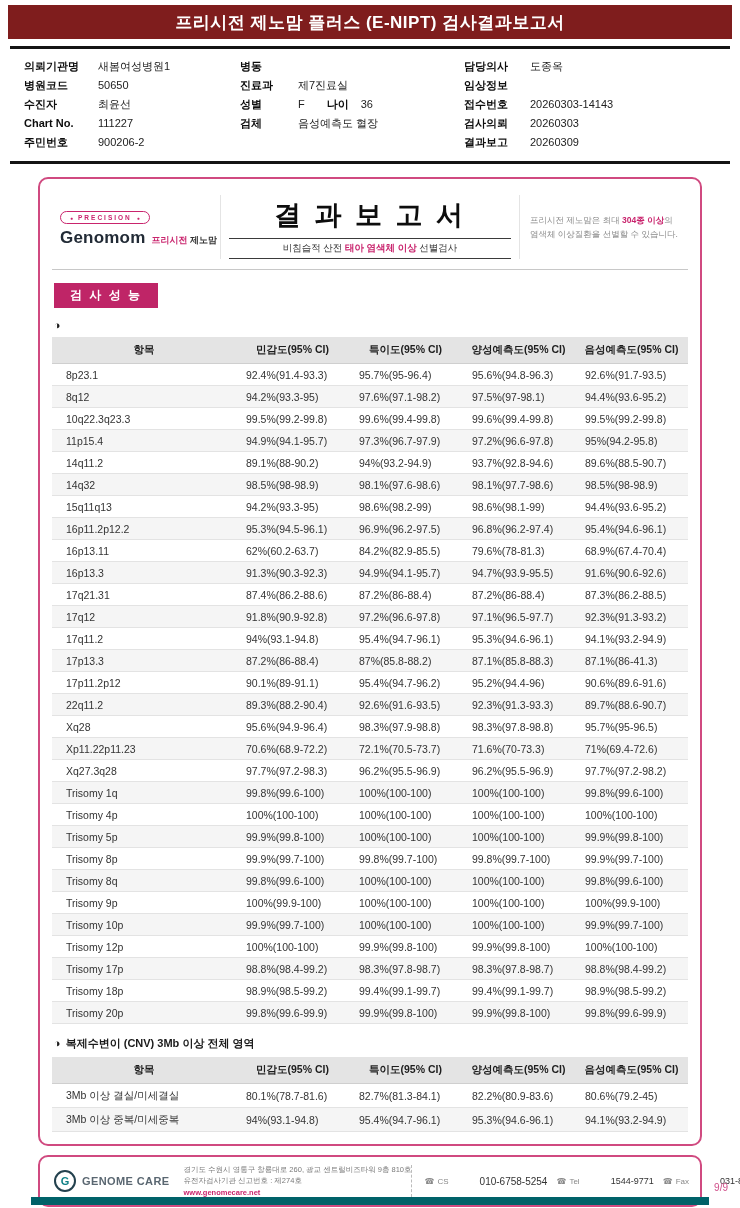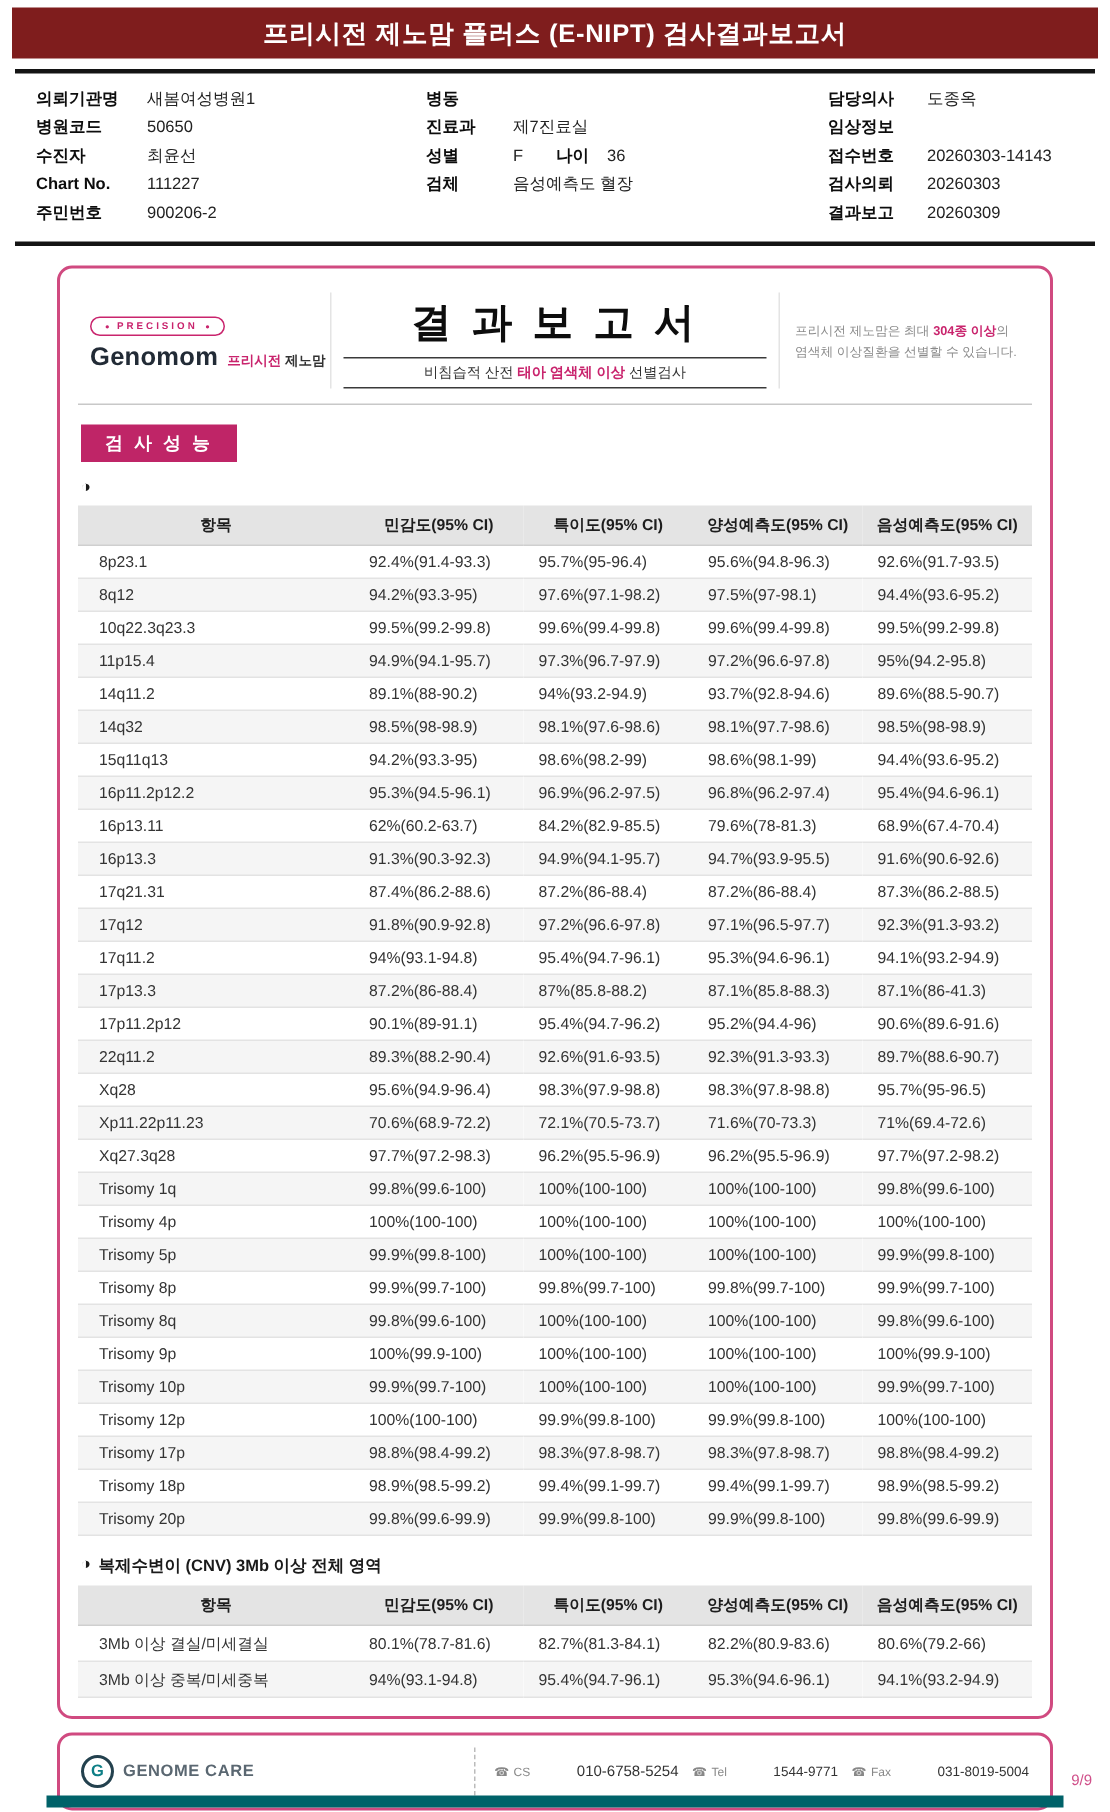--- a/index.html
+++ b/index.html
@@ -15,7 +15,7 @@
   }
   .patient {
     margin:7px 10px 0; border-top:3px solid #141414; border-bottom:3px solid #141414;
-    padding:8px 14px 9px; display:grid; grid-template-columns:216px 224px 1fr;gap:44px;
+    padding:8px 14px 9px; display:grid; grid-template-columns:216px 224px 1fr;
   }
   .info-row { display:flex; font-size:11px; line-height:19px; white-space:nowrap; }
   .info-label { font-weight:bold; color:#0d0d0d; width:74px; flex:none; }

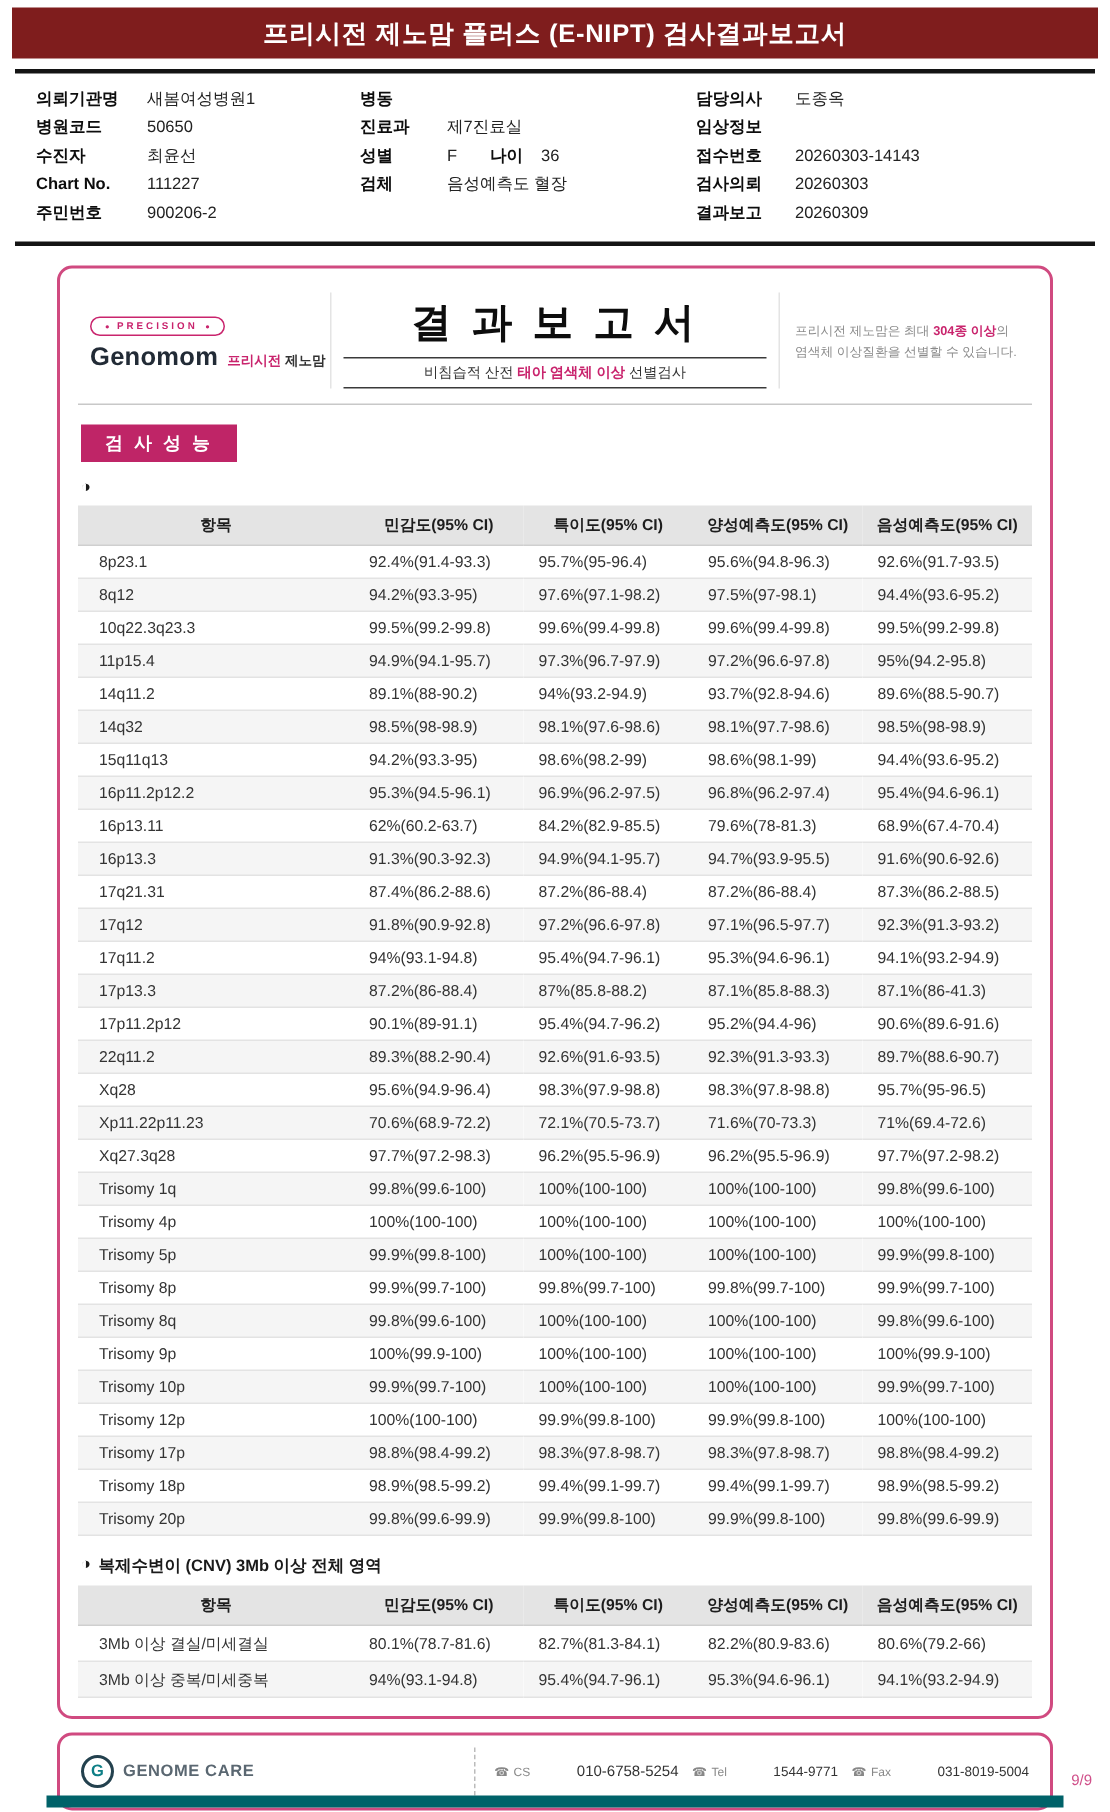--- a/index.html
+++ b/index.html
@@ -456,7 +456,7 @@
             <td>80.1%(78.7-81.6)</td>
             <td>82.7%(81.3-84.1)</td>
             <td>82.2%(80.9-83.6)</td>
-            <td>80.6%(79.2-66)</td>
+            <td>80.6%(79.2-45)</td>
           </tr>
           <tr>
             <td>3Mb 이상 중복/미세중복</td>

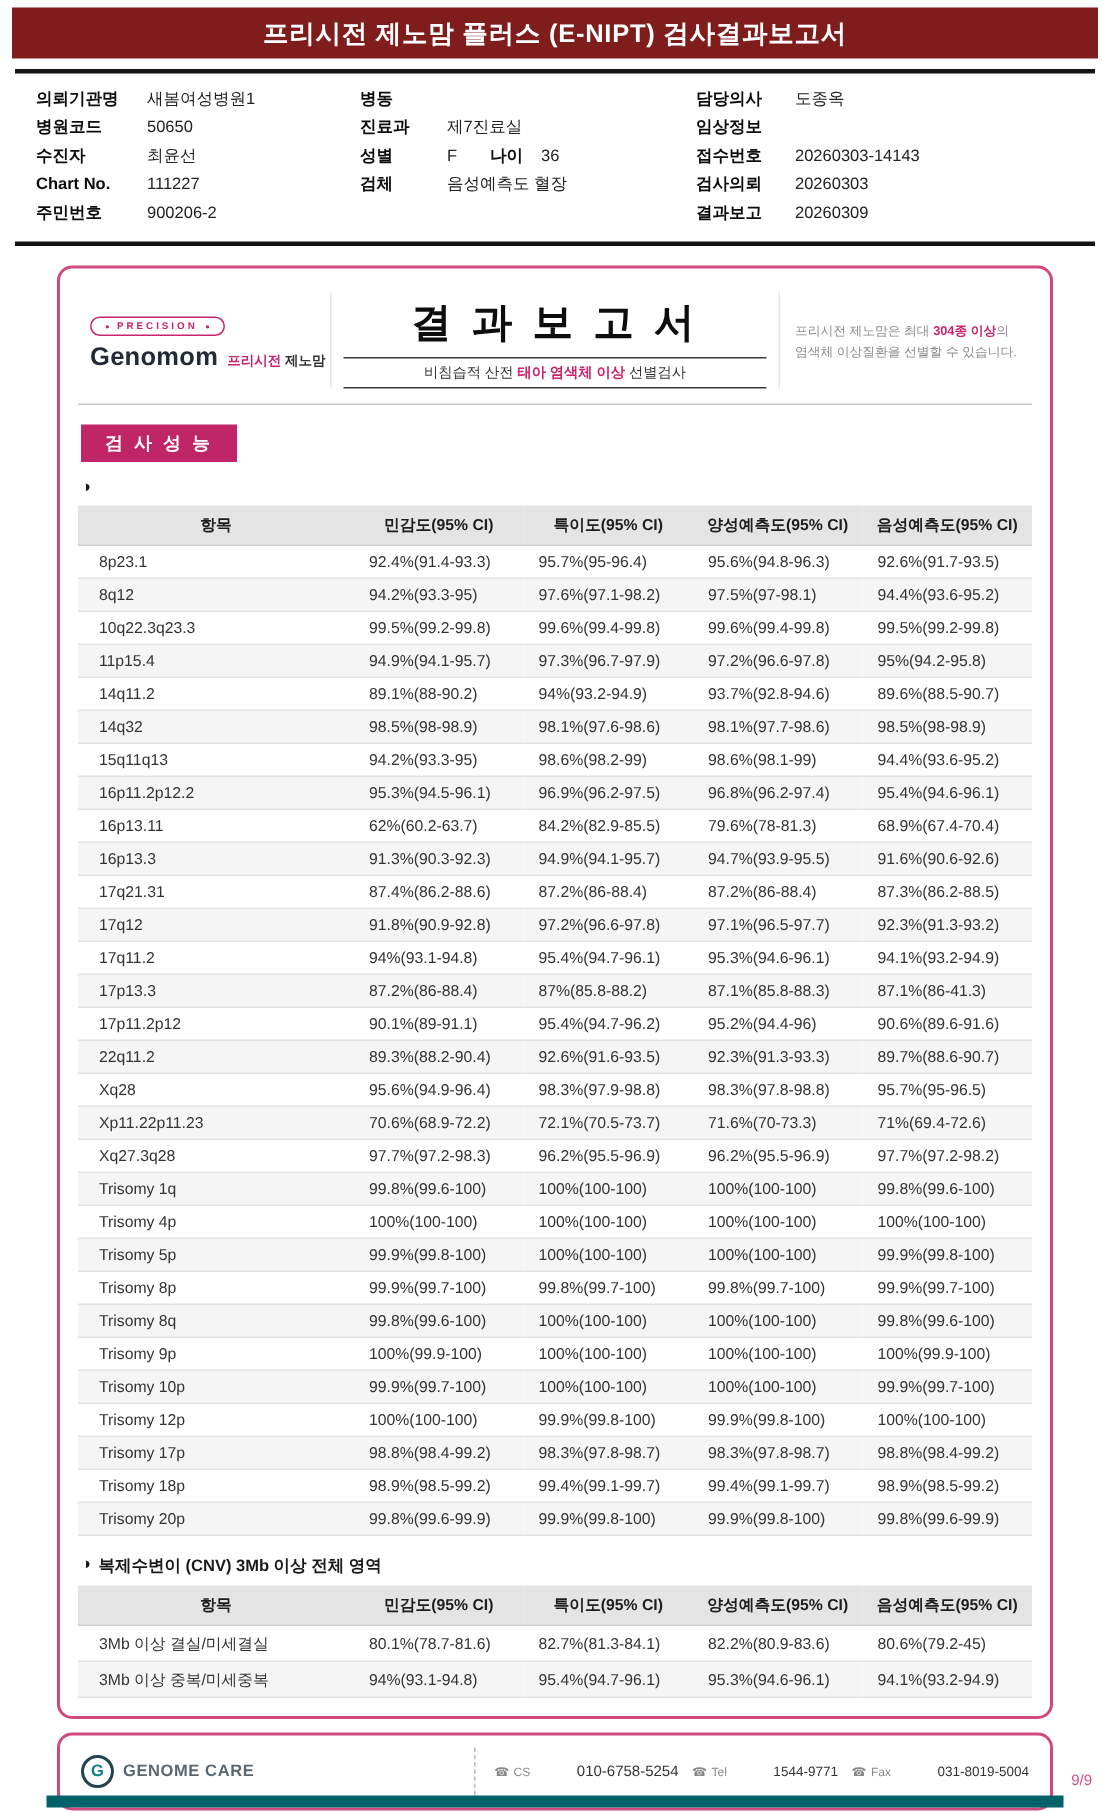--- a/index.html
+++ b/index.html
@@ -476,6 +476,11 @@
           <span>G</span>
         </div>
       <span class="gc-name">GENOME CARE</span>
+    </div>
+    <div class="addr-block">
+      <div>경기도 수원시 영통구 창룡대로 260, 광교 센트럴비즈타워 9층 810호</div>
+      <div>유전자검사기관 신고번호 : 제274호</div>
+      <div class="website">www.genomecare.net</div>
     </div>
     <div class="contact-block">
       <span class="contact-item">

